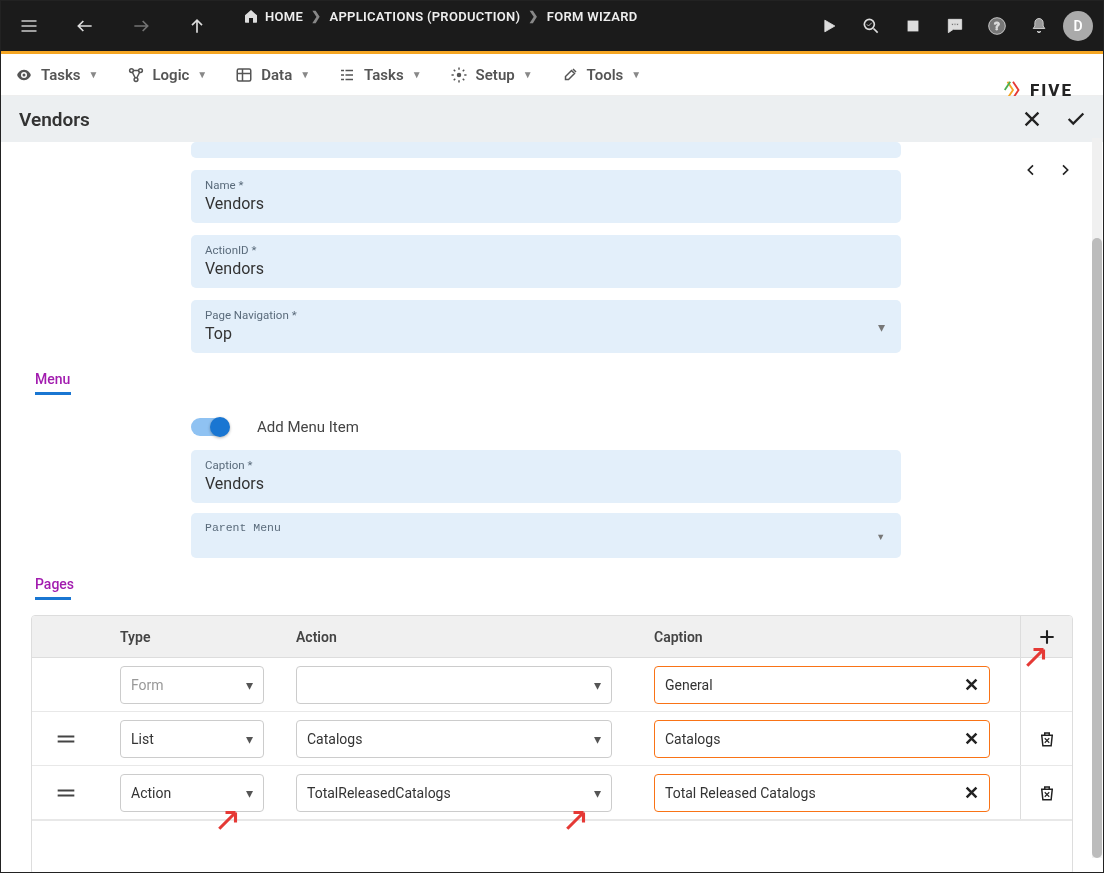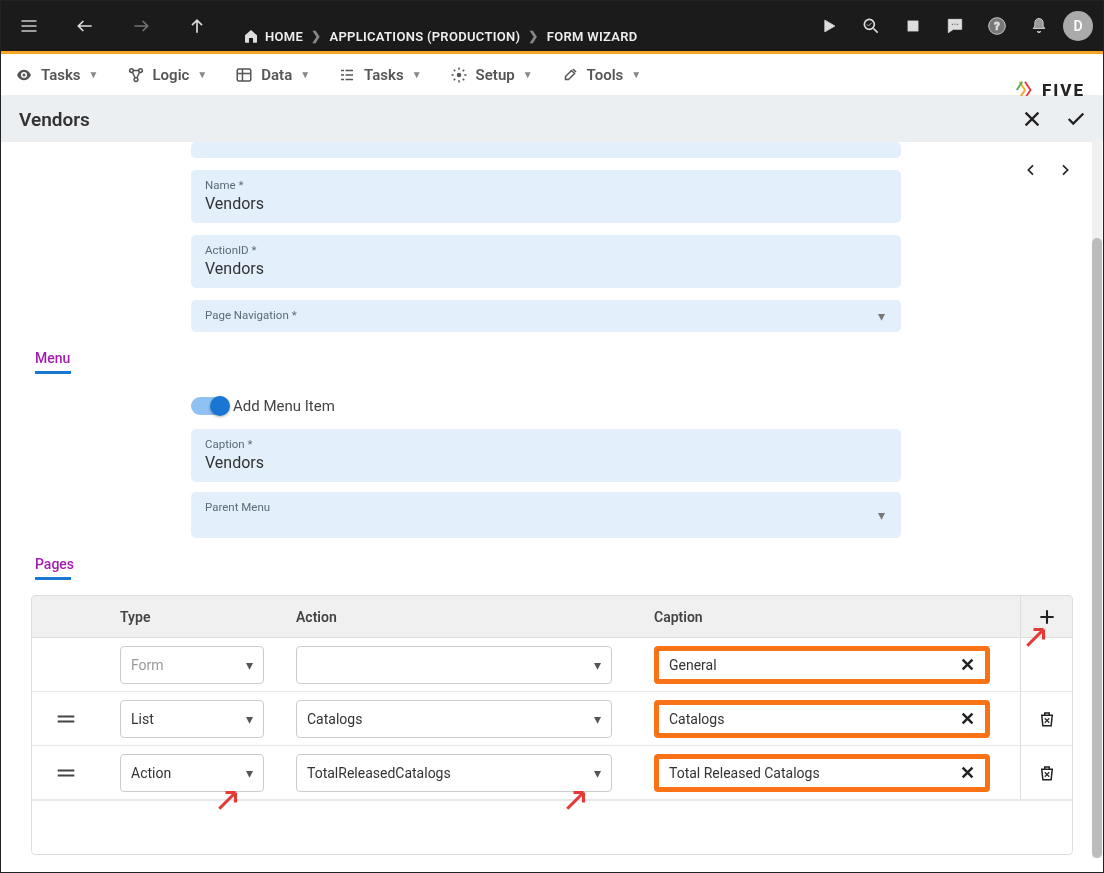--- a/index.html
+++ b/index.html
@@ -7,7 +7,7 @@
   
   
   .topbar { background: #1b1b1b; height: 50px; display:flex; align-items:center; color:#eee; padding:0 10px; position:relative;}
-  .topbar .left { display:flex; align-items:flex-end; gap:20px;}
+  .topbar .left { display:flex; align-items:flex-start; gap:20px;}
   .topbar .icon-btn { width:36px; height:36px; display:flex; align-items:center; justify-content:center; border-radius:50%; cursor:pointer; color:#ddd;}
   .topbar .icon-btn svg { width:20px; height:20px; fill:#ddd; stroke:#ddd;}
   .breadcrumbs { display:flex; align-items:center; gap:8px; margin-left:8px; font-size:13px; font-weight:600; letter-spacing:0.3px;}

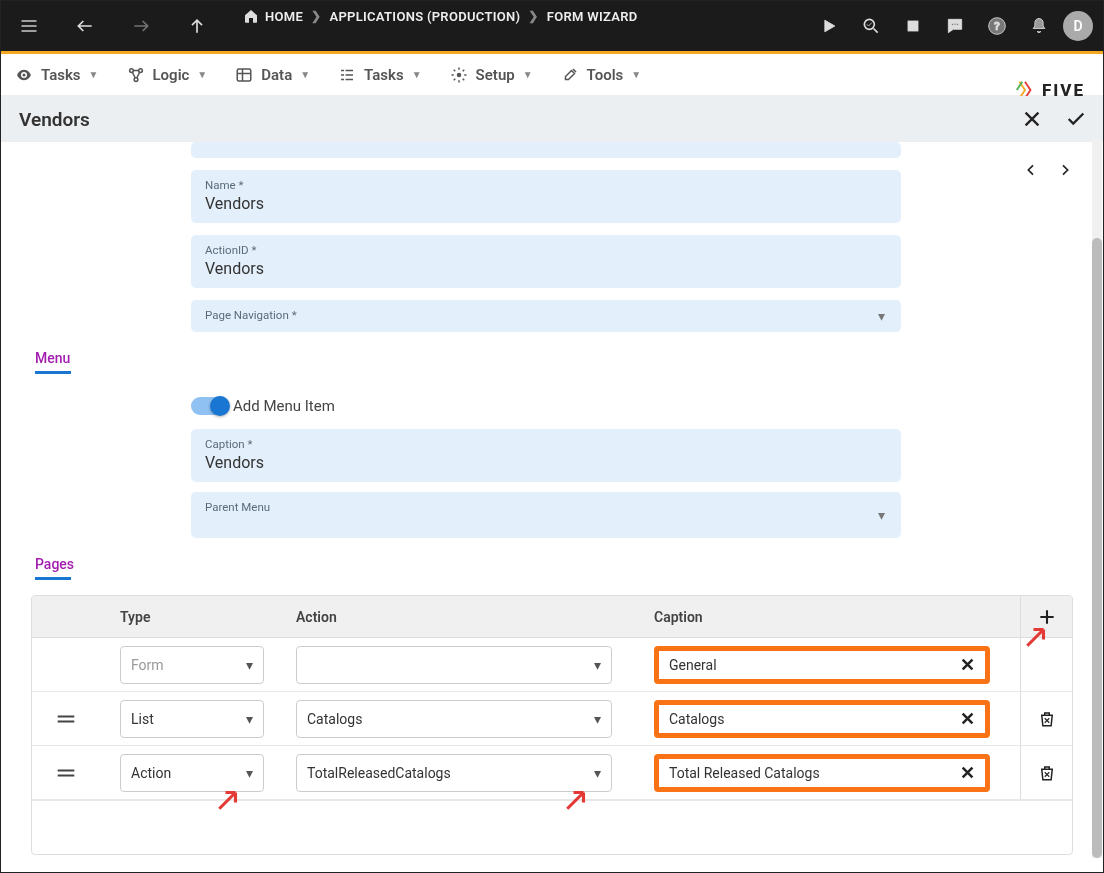--- a/index.html
+++ b/index.html
@@ -23,7 +23,7 @@
   .toolbar2 { height:42px; background:#fff; display:flex; align-items:center; padding:0 14px; gap:28px; border-bottom:1px solid #eee; position:relative;}
   .toolbar2 .menu-item { display:flex; align-items:center; gap:8px; font-weight:600; color:#555; cursor:pointer; font-size:15px;}
   .toolbar2 .menu-item .dd { font-size:10px; color:#888;}
-  .logo { position:absolute; right:18px; display:flex; align-items:center; gap:6px;margin-top:31px;}
+  .logo { position:absolute; right:30px; display:flex; align-items:center; gap:6px;margin-top:31px;}
   
   
   .page-header { height:46px; background:#eceff1; display:flex; align-items:center; padding:0 18px; position:relative;}

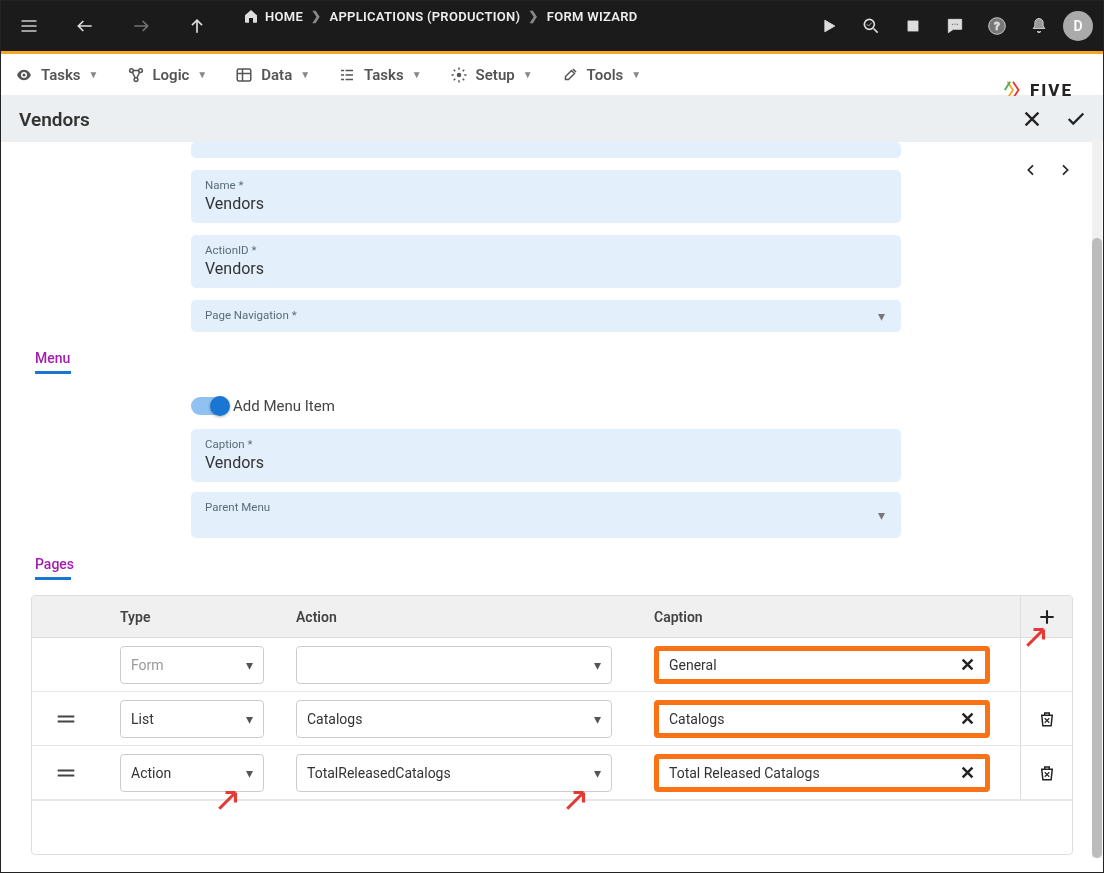--- a/index.html
+++ b/index.html
@@ -254,6 +254,7 @@
       </div>
       <div class="field">
         <div class="field-label">Page Navigation *</div>
+        <div class="field-value">Top</div>
         <span class="dd-arrow">▾</span>
       </div>
     </div>

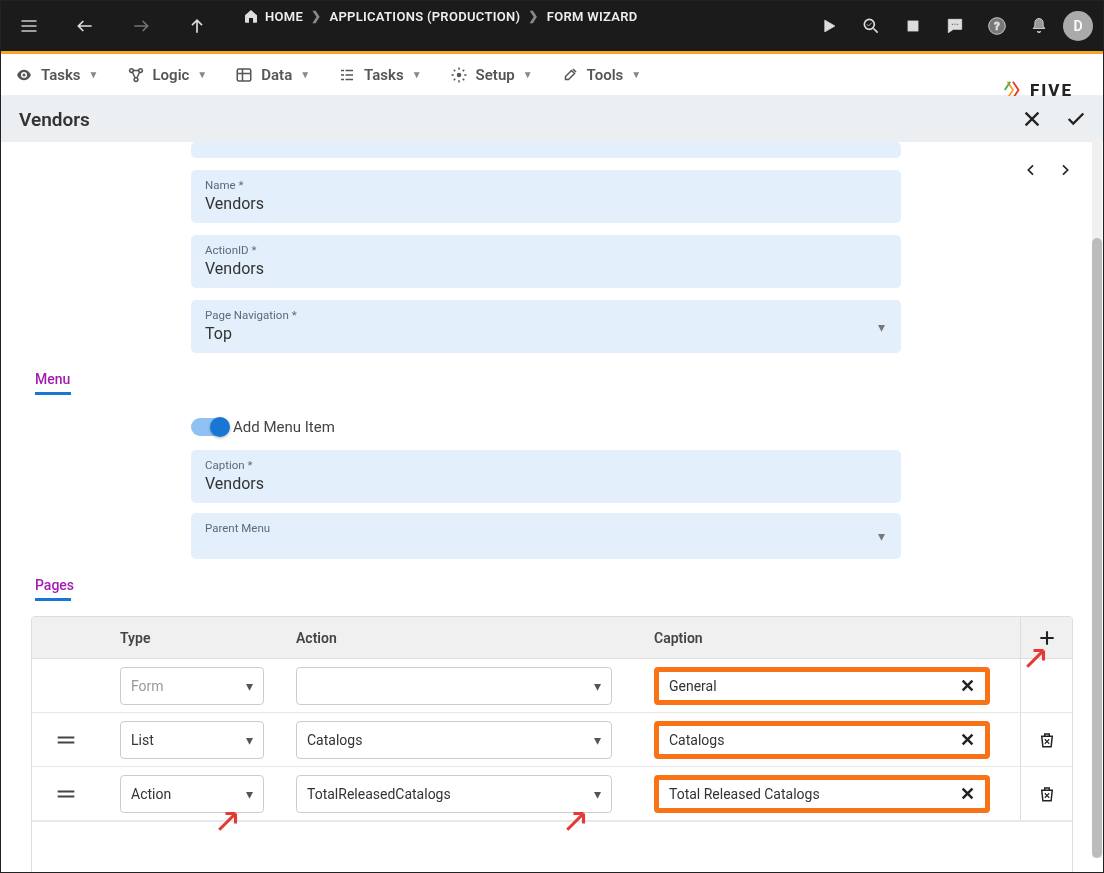--- a/index.html
+++ b/index.html
@@ -47,7 +47,7 @@
   .field-value { font-size:16px; color:#333; margin-top:2px;}
   .field .dd-arrow { position:absolute; right:16px; top:50%; transform:translateY(-50%); color:#777;}
   
-  .toggle-row { display:flex; align-items:center; gap:4px; margin:22px 0 14px 190px;text-align:center;}
+  .toggle-row { display:flex; align-items:center; gap:28px; margin:22px 0 14px 190px;text-align:center;}
   .toggle { width:38px; height:18px; background:#8fc2f2; border-radius:10px; position:relative; cursor:pointer;}
   .toggle .knob { width:20px; height:20px; background:#1976d2; border-radius:50%; position:absolute; right:-1px; top:-1px; box-shadow:0 1px 3px rgba(0,0,0,0.3);}
   .toggle-label { font-size:15px; color:#444;}

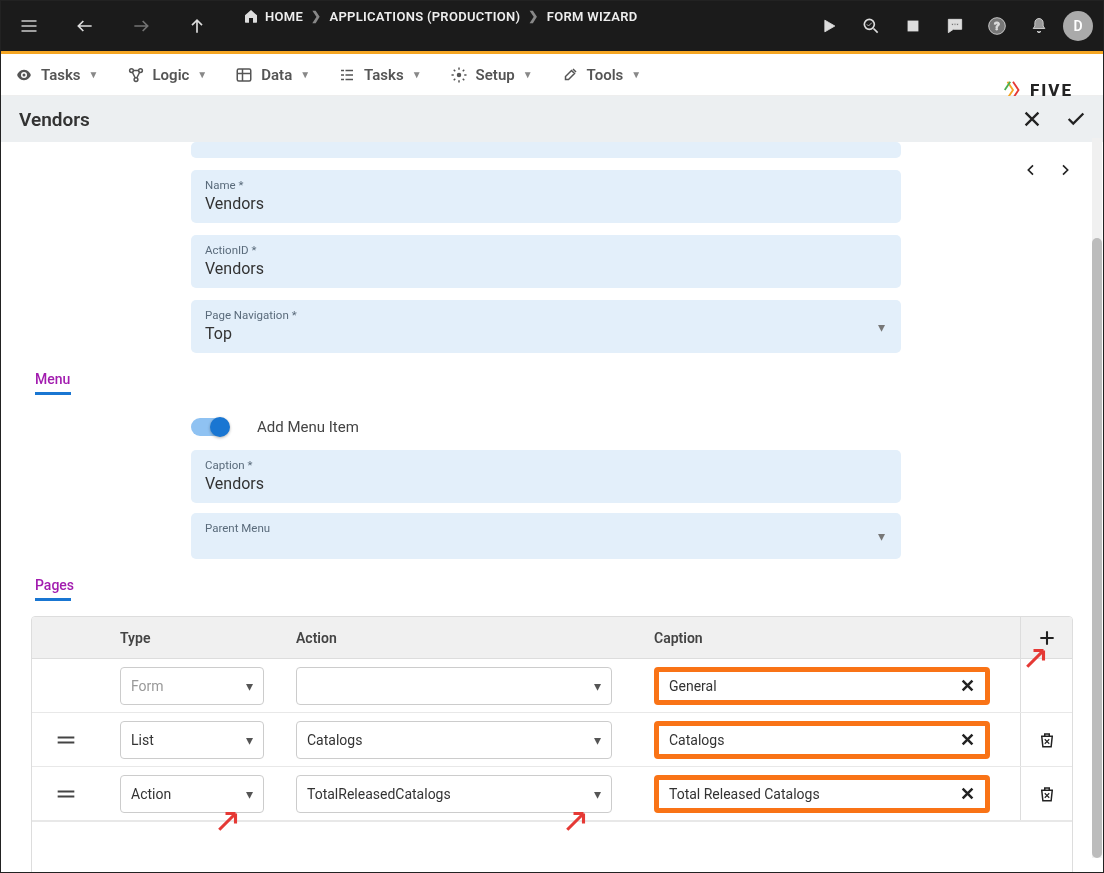--- a/index.html
+++ b/index.html
@@ -273,7 +273,7 @@
         <div class="field-label">Caption *</div>
         <div class="field-value">Vendors</div>
       </div>
-      <div class="field" style="padding-bottom:22px;">
+      <div class="field" style="padding-bottom:22px;font-family:Liberation Mono, monospace;">
         <div class="field-label">Parent Menu</div>
         <div class="field-value"></div>
         <span class="dd-arrow">▾</span>

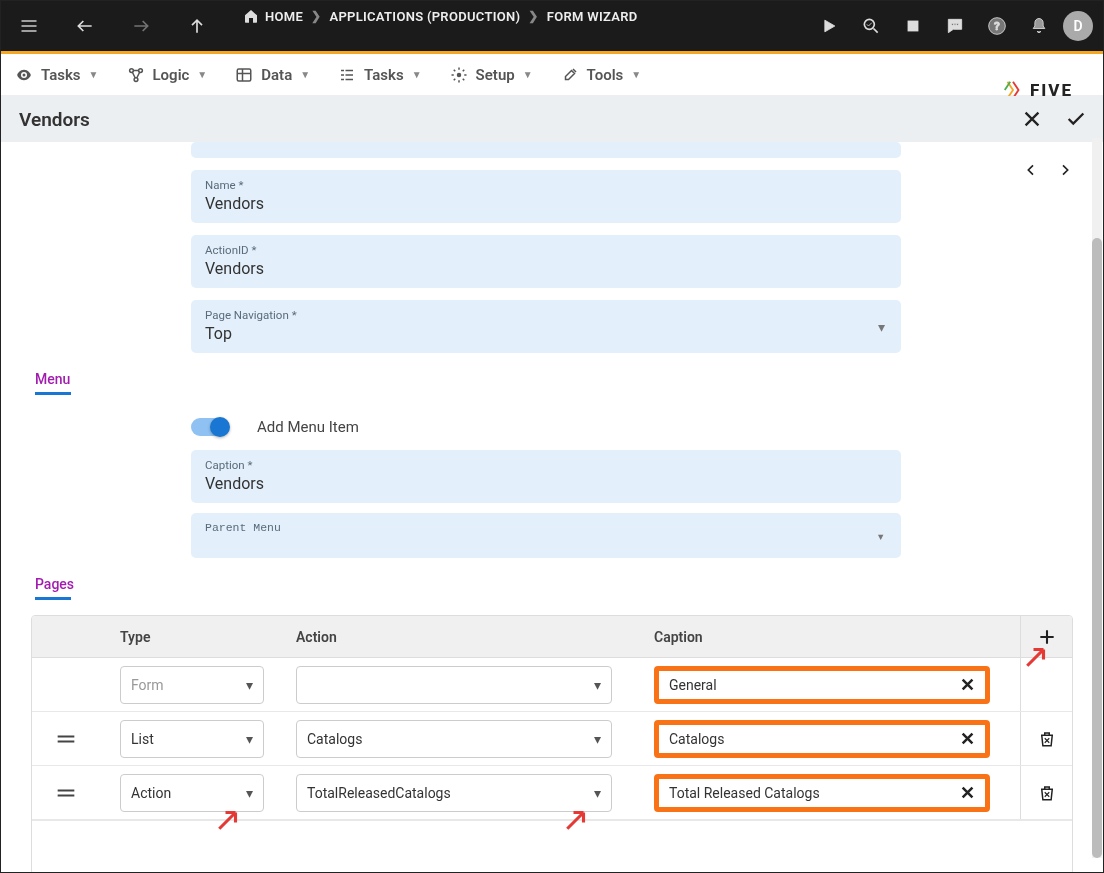--- a/index.html
+++ b/index.html
@@ -68,7 +68,7 @@
   .cell-sel { border:1px solid #ccc; border-radius:4px; height:38px; display:flex; align-items:center; padding:0 10px; position:relative; background:#fff; margin-right:30px; cursor:pointer;}
   .cell-sel.type { width:144px;}
   .cell-sel.action { width:316px;}
-  .cell-input { border:5px solid #f97316; border-radius:4px; height:38px; display:flex; align-items:center; padding:0 10px; position:relative; background:#fff; width: calc(100% - 30px);}
+  .cell-input { border:1px solid #f97316; border-radius:4px; height:38px; display:flex; align-items:center; padding:0 10px; position:relative; background:#fff; width: calc(100% - 30px);}
   .cell-sel .dd-tri, .cell-input .clear-x { position:absolute; right:10px; color:#555;}
   .cell-sel.placeholder { color:#999;}
   .cell-input .clear-x { font-weight:bold; font-size:18px; cursor:pointer; color:#222;}

